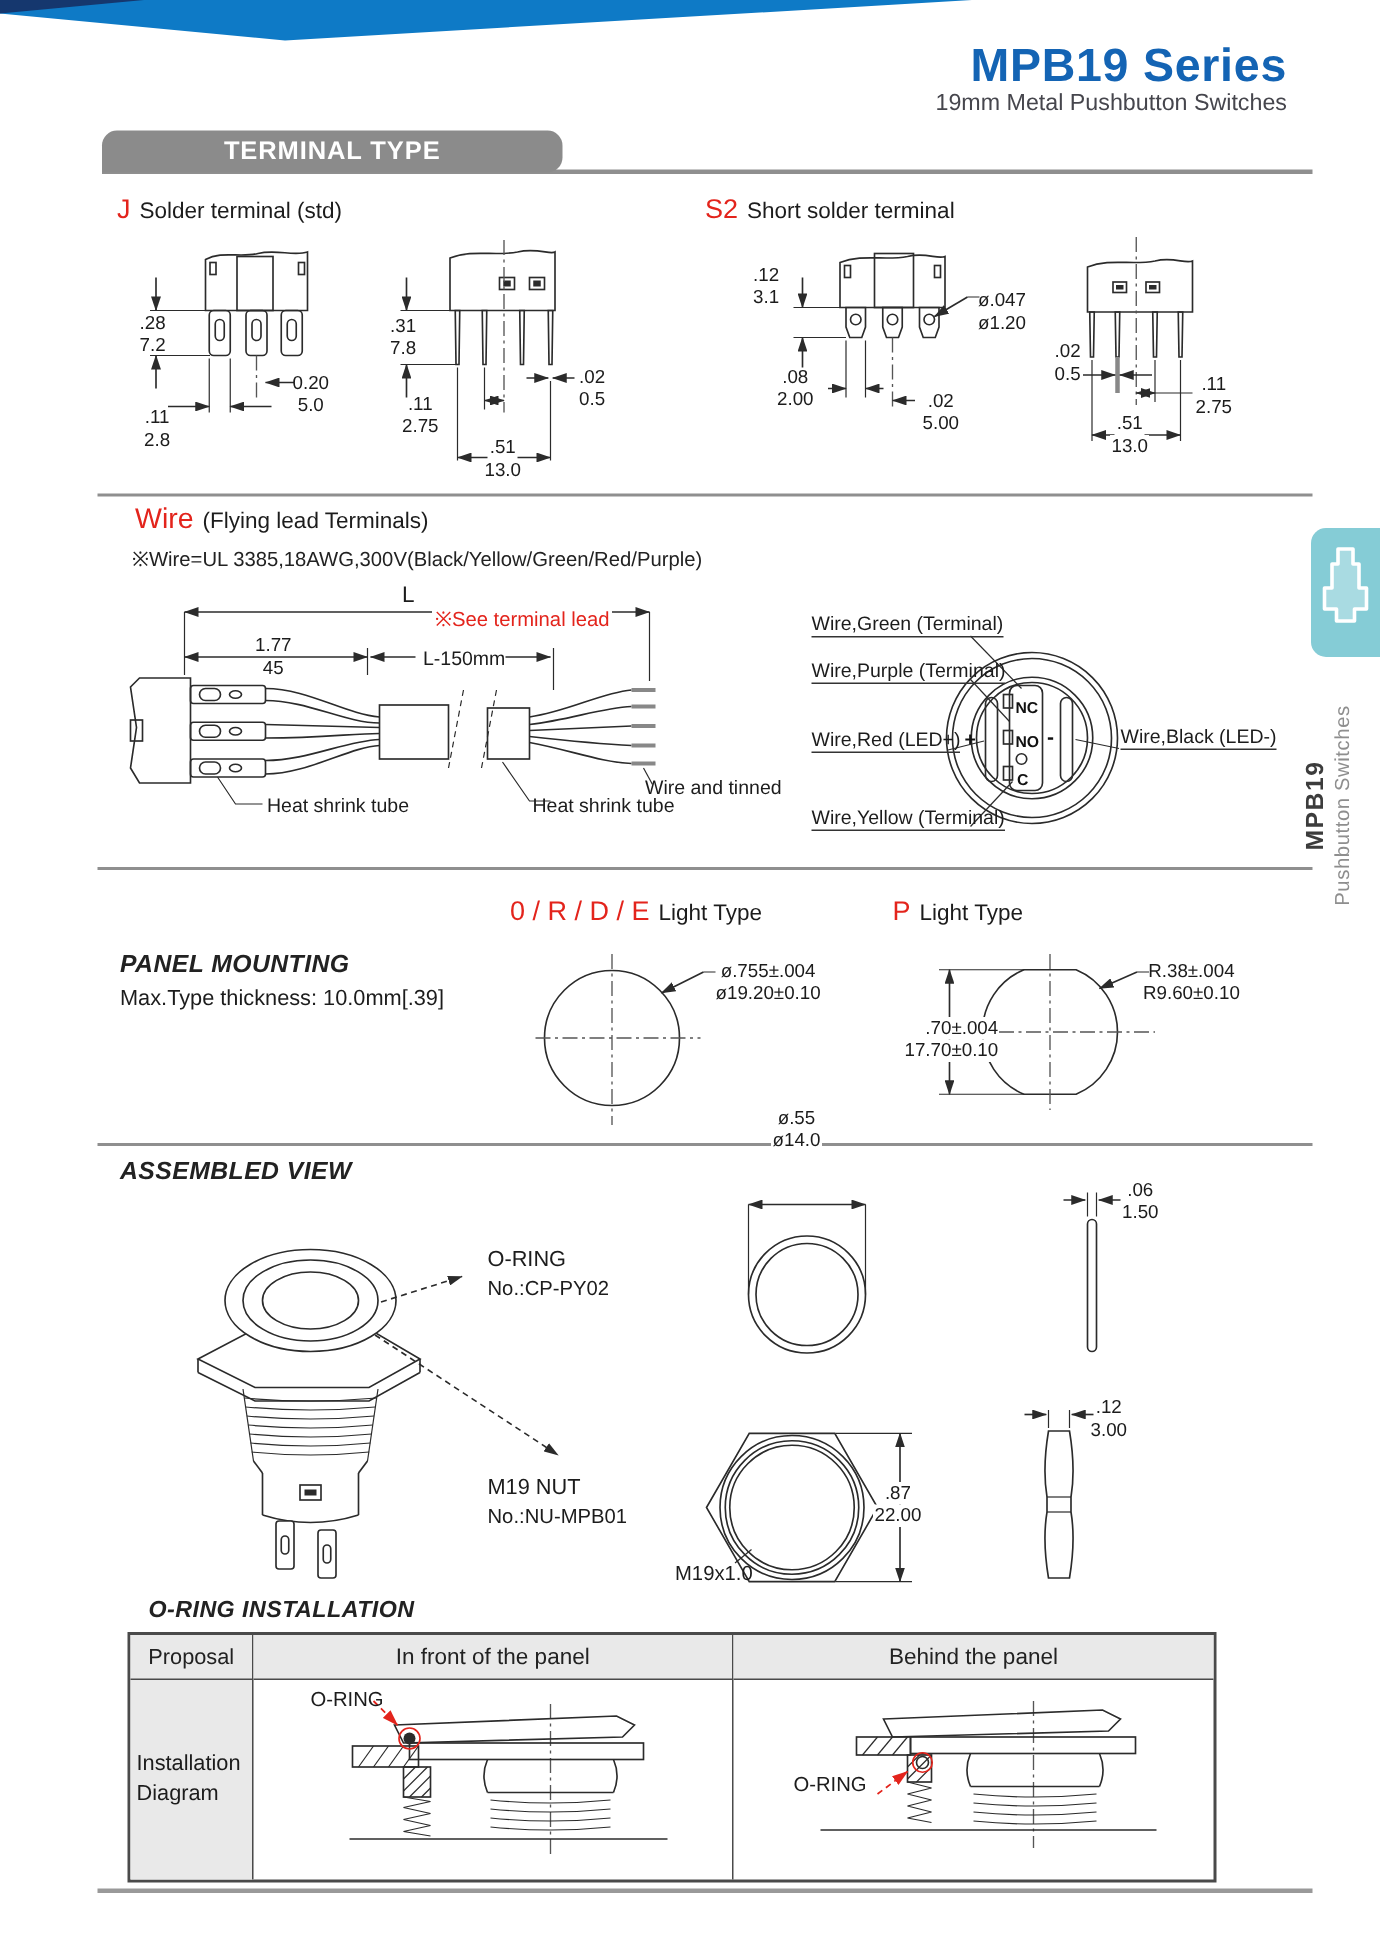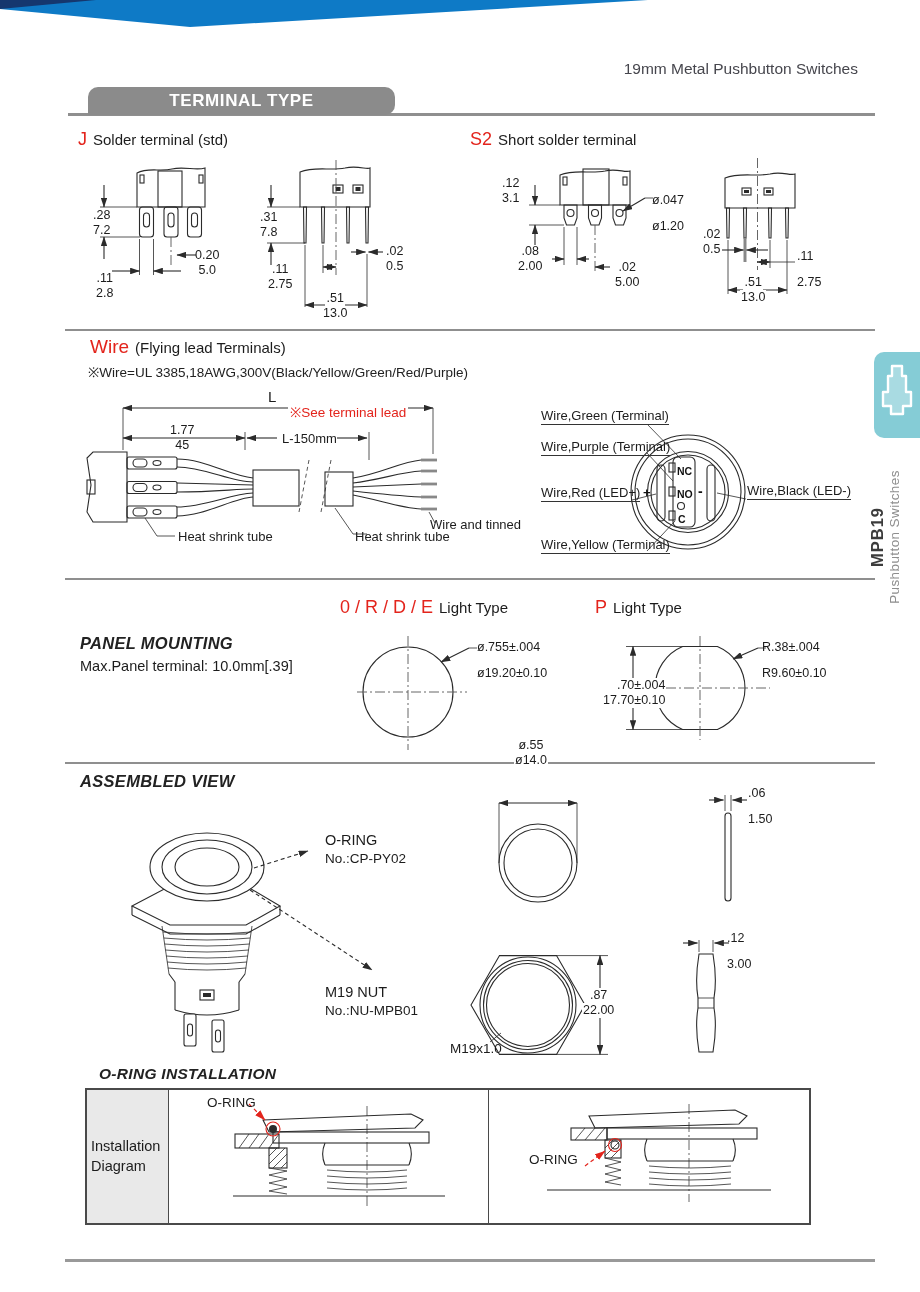--- a/index.html
+++ b/index.html
@@ -72,6 +72,7 @@
     <polygon points="0,0 648,0 190,27 0,9" fill="#0e7ac6"></polygon>
     <polygon points="0,0 96,0 0,9" fill="#15376e"></polygon>
   </svg>
+  <div class="abs title" style="right:62px;top:26px">MPB19 Series</div>
   <div class="abs subtitle" style="right:62px;top:60px">19mm Metal Pushbutton Switches</div>
 
   <div class="abs rule" style="left:68px;top:113px;width:807px;height:2.5px"></div>

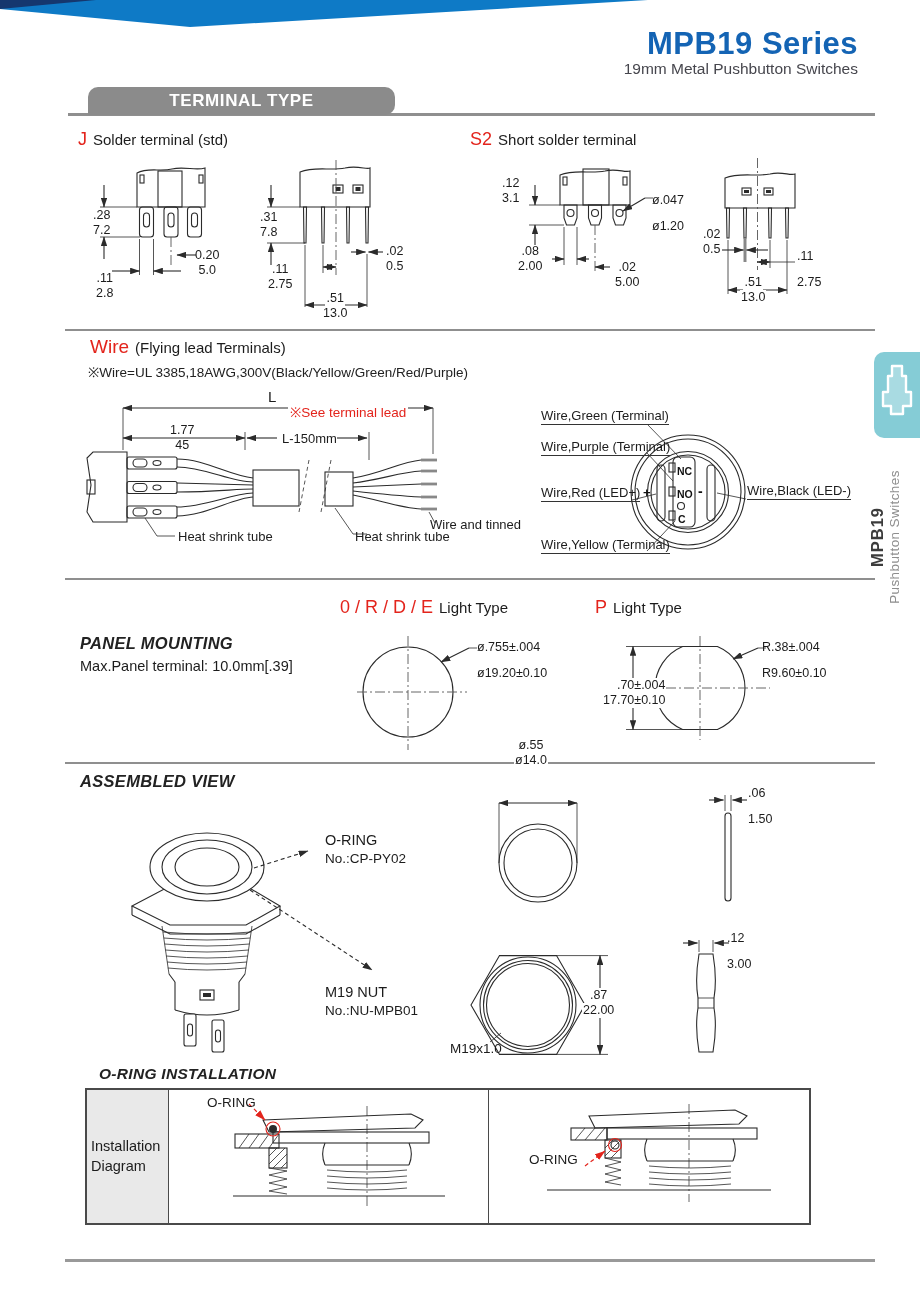--- a/index.html
+++ b/index.html
@@ -10,7 +10,7 @@
   .title{font-size:31px;font-weight:bold;color:#1464b4;letter-spacing:0.5px;}
   .subtitle{font-size:15.5px;color:#46464d;}
   .bar{background:#8b8b8b;color:#fff;font-size:17px;font-weight:bold;letter-spacing:0.6px;
-       display:flex;align-items:center;justify-content:center;border-radius:10px 10px 10px 0;margin-left:20px;}
+       display:flex;align-items:center;justify-content:center;border-radius:10px 10px 10px 0;}
   .rule{background:#8f8f8f;}
   .seclbl{display:flex;align-items:baseline;gap:6px;white-space:nowrap;}
   .code{color:#e3241c;font-size:18px;}

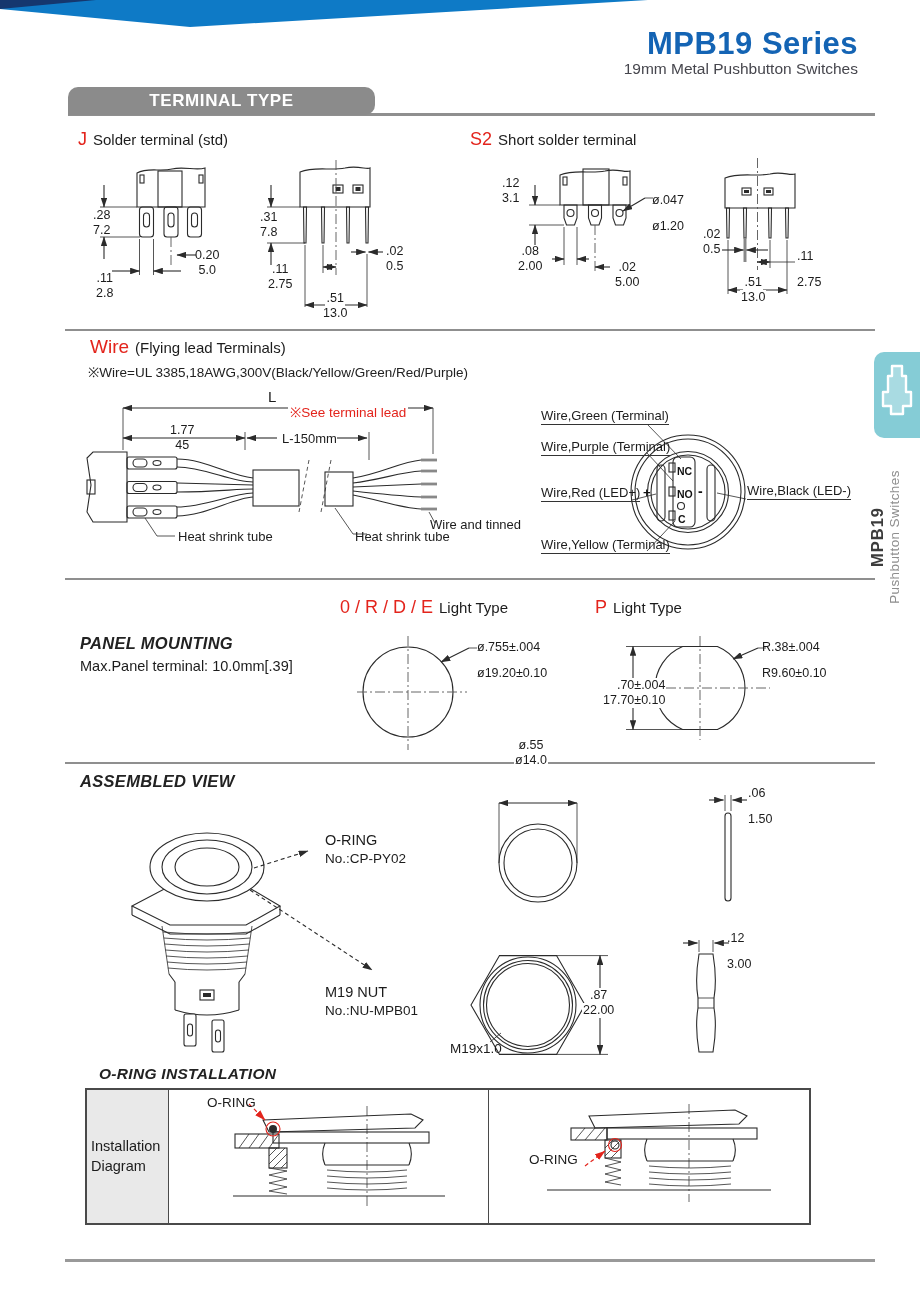--- a/index.html
+++ b/index.html
@@ -22,7 +22,7 @@
   .redtxt{color:#e3241c;}
   .dim{position:absolute;display:flex;flex-direction:column;align-items:center;
        font-size:12.5px;line-height:15px;color:#1c1c1c;white-space:nowrap;}
-  .dim.la{align-items:flex-start;gap:11px;}
+  .dim.la{align-items:center;}
   .dim.ra{align-items:flex-end;}
   .dim.wbg span{background:#fff;padding:0 1px;}
   

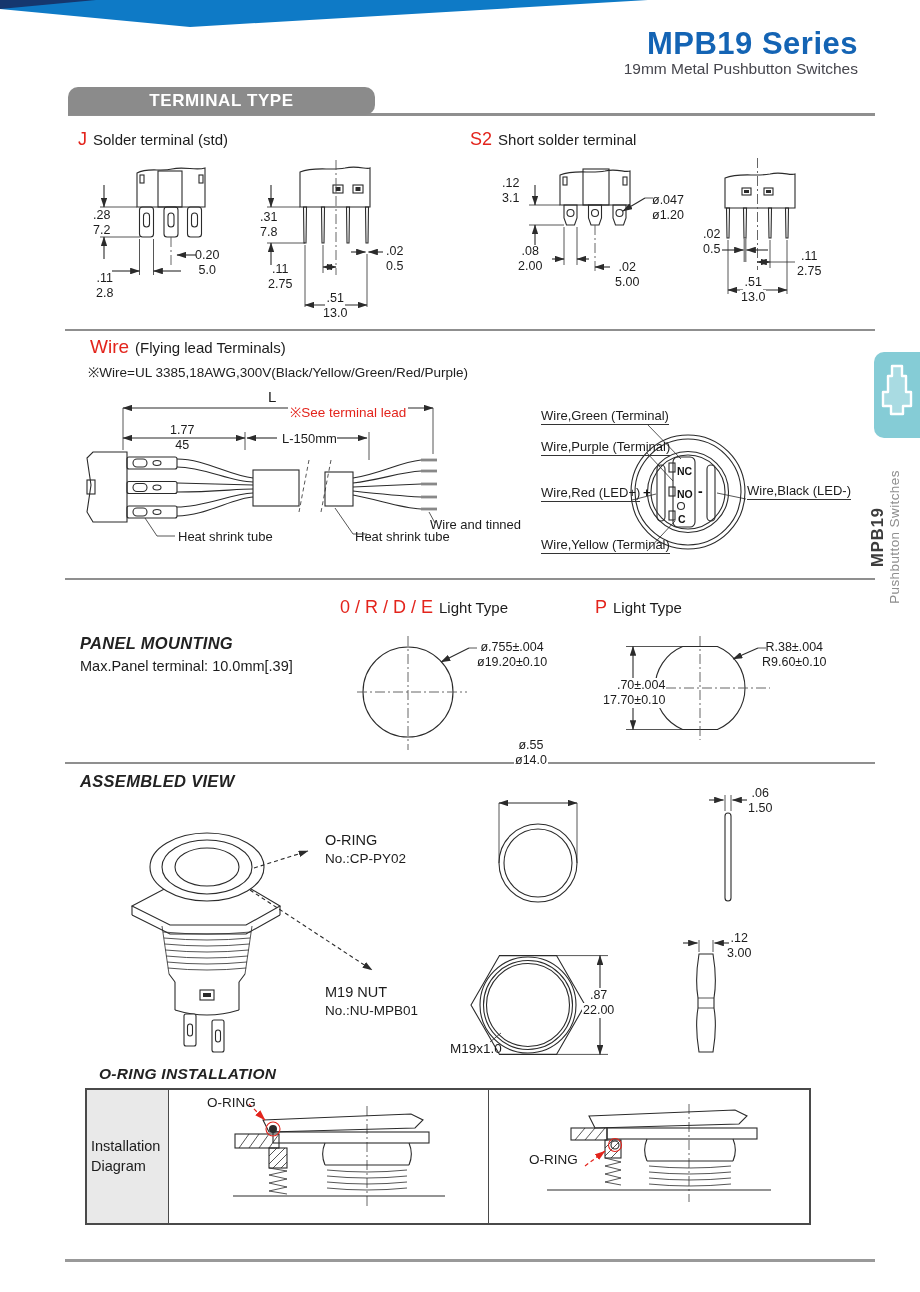--- a/index.html
+++ b/index.html
@@ -341,7 +341,7 @@
     <span class="txt">Light Type</span>
   </div>
   <div class="abs hdr-it" style="left:80px;top:634px">PANEL MOUNTING</div>
-  <div class="abs" style="left:80px;top:658px;font-size:14.5px">Max.Panel terminal: 10.0mm[.39]</div>
+  <div class="abs" style="left:80px;top:658px;font-size:14.5px">Max.Type thickness: 10.0mm[.39]</div>
 
   <svg class="abs draw" style="left:355px;top:628px" width="180" height="135">
     <circle cx="53" cy="64" r="45"></circle>

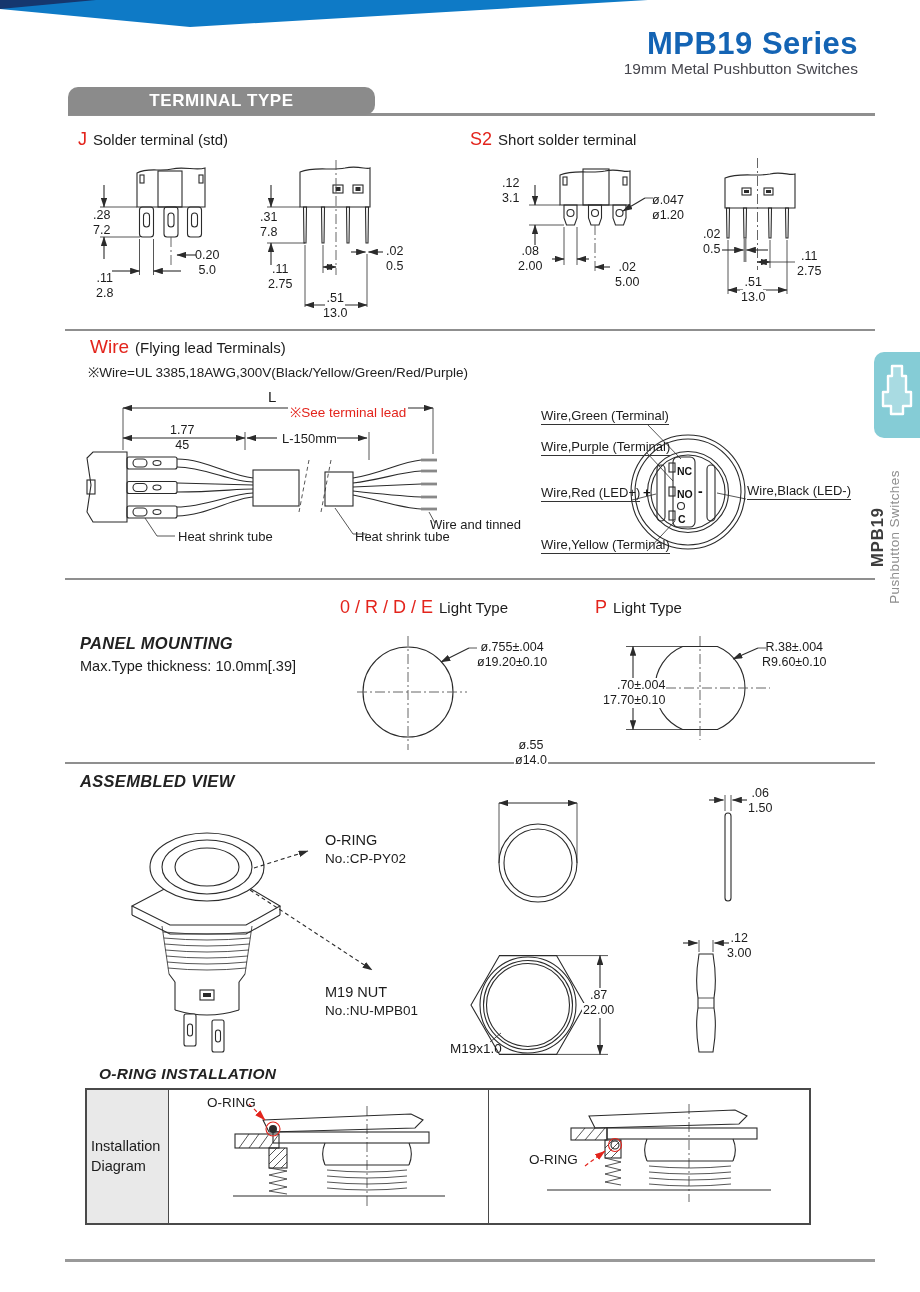--- a/index.html
+++ b/index.html
@@ -473,6 +473,11 @@
   <div class="abs hdr-it" style="left:99px;top:1065px;font-size:15.5px">O-RING INSTALLATION</div>
 
   <div class="tbl" style="left:85px;top:1088px;width:722px">
+    <div class="trow thead">
+      <div class="tcell" style="width:82px;height:30px;font-size:14.5px">Proposal</div>
+      <div class="tcell" style="width:320px;height:30px">In front of the panel</div>
+      <div class="tcell" style="width:320px;height:30px">Behind the panel</div>
+    </div>
     <div class="trow">
       <div class="tcell rowlbl" style="width:82px;height:133px">Installation Diagram</div>
       <div class="tcell" style="width:320px;height:133px">

